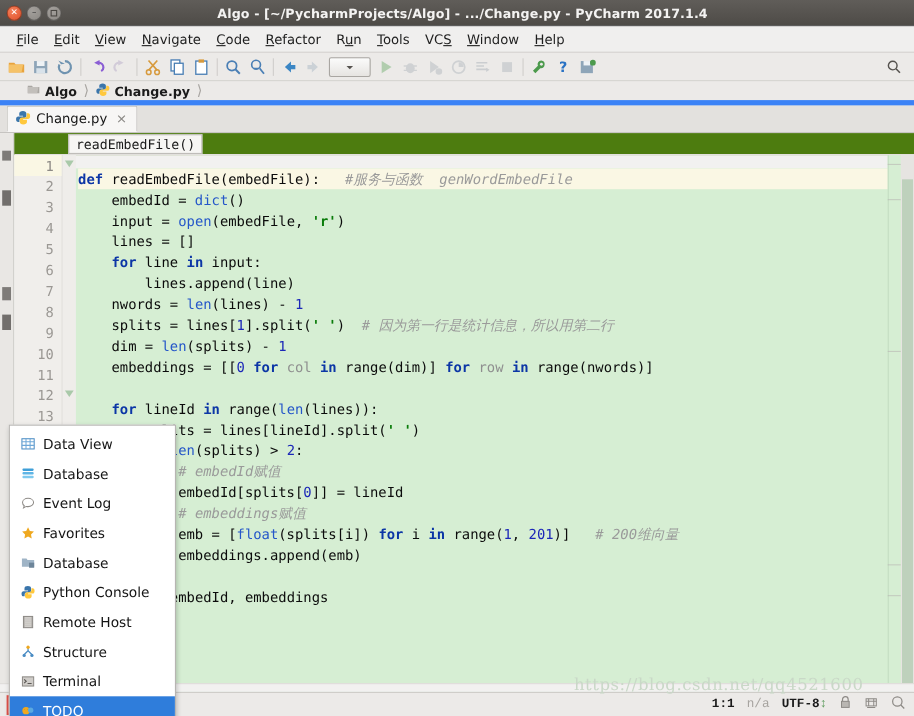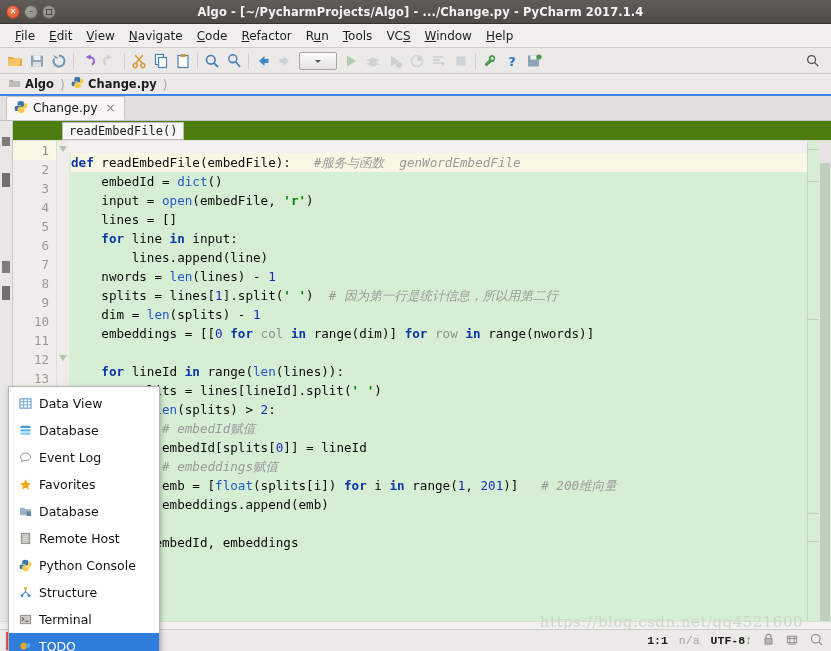--- a/index.html
+++ b/index.html
@@ -74,8 +74,8 @@
   
   .breadcrumb {
     position: absolute; left: 0; top: 74px; width: 831px; height: 22px;
-    background: #eceae8; border-bottom: 2px solid #3b82f6;
-    display: flex; align-items: center; padding-left: 8px; gap: 2px;
+    background: #eceae8; border-bottom: 5px solid #3b82f6;
+    display: flex; align-items: center; padding-left: 24px; gap: 2px;
   }
   .crumb { display: flex; align-items: center; gap: 4px; font-size: 11.5px; color: #1b1b1b; font-weight: bold; }
   .crumbsep { color: #a8a5a1; font-size: 13px; margin: 0 4px; font-weight: normal; }

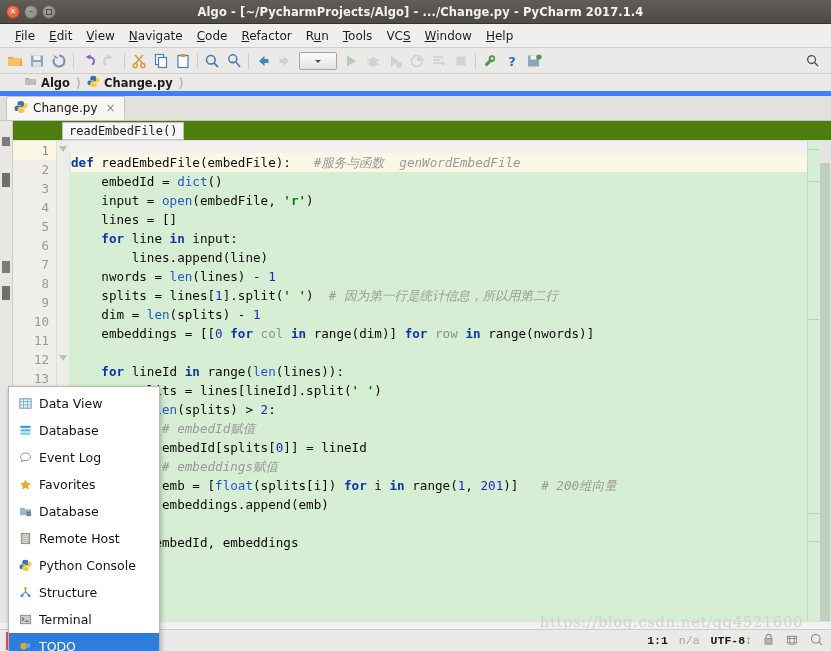--- a/index.html
+++ b/index.html
@@ -535,22 +535,22 @@
 
     <div class="pitem">
       <span class="picon">
-        <svg width="13" height="13" viewBox="0 0 14 14">
-            <rect x="2.5" y="1.5" width="9" height="11" fill="#b9b6b2" stroke="#8d8a86"></rect>
-            <path d="M4 3h6M4 5h6M4 7h6M4 9h6M4 11h6" stroke="#e6e4e1" stroke-width=".9"></path>
-          </svg>
-      </span>
-      <span>Remote Host</span>
-    </div>
-
-    <div class="pitem">
-      <span class="picon">
         <svg width="13" height="13" viewBox="0 0 16 16">
             <path d="M7.8 1C5.5 1 4 2 4 3.6V6h4v.7H3c-1.5 0-2.3 1-2.3 2.9s.7 2.9 2.2 2.9h1.3V10.6c0-1.4 1-2.4 2.4-2.4h2.6c1.3 0 2.2-.9 2.2-2.2V3.6C11.4 2 10 1 7.8 1z" fill="#3a75ab"></path>
             <path d="M8.2 15c2.3 0 3.8-1 3.8-2.6V10H8v-.7h5c1.5 0 2.3-1 2.3-2.9s-.7-2.9-2.2-2.9h-1.3v1.9c0 1.4-1 2.4-2.4 2.4H6.8c-1.3 0-2.2.9-2.2 2.2v2.4C4.6 14 6 15 8.2 15z" fill="#ffc83d"></path>
           </svg>
       </span>
       <span>Python Console</span>
+    </div>
+
+    <div class="pitem">
+      <span class="picon">
+        <svg width="13" height="13" viewBox="0 0 14 14">
+            <rect x="2.5" y="1.5" width="9" height="11" fill="#b9b6b2" stroke="#8d8a86"></rect>
+            <path d="M4 3h6M4 5h6M4 7h6M4 9h6M4 11h6" stroke="#e6e4e1" stroke-width=".9"></path>
+          </svg>
+      </span>
+      <span>Remote Host</span>
     </div>
 
     <div class="pitem">

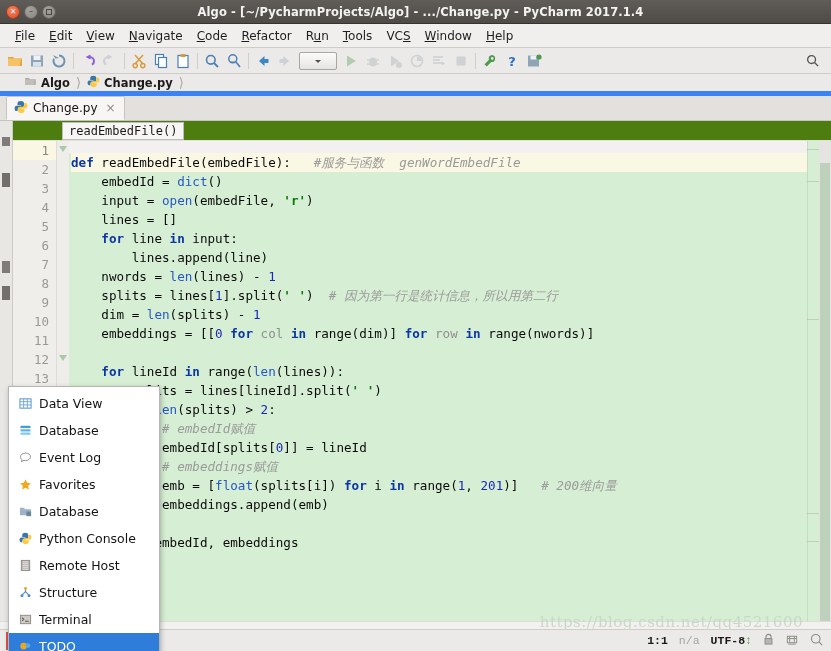--- a/index.html
+++ b/index.html
@@ -200,7 +200,7 @@
 
   
   .watermark {
-    position: absolute; right: 28px; bottom: 20px; font-size: 15px;
+    position: absolute; right: 46px; bottom: 20px; font-size: 15px;
     color: #c9d8c7; letter-spacing: .5px; pointer-events: none; z-index: 5;
     font-family: "DejaVu Serif","Liberation Serif", serif;
   }

